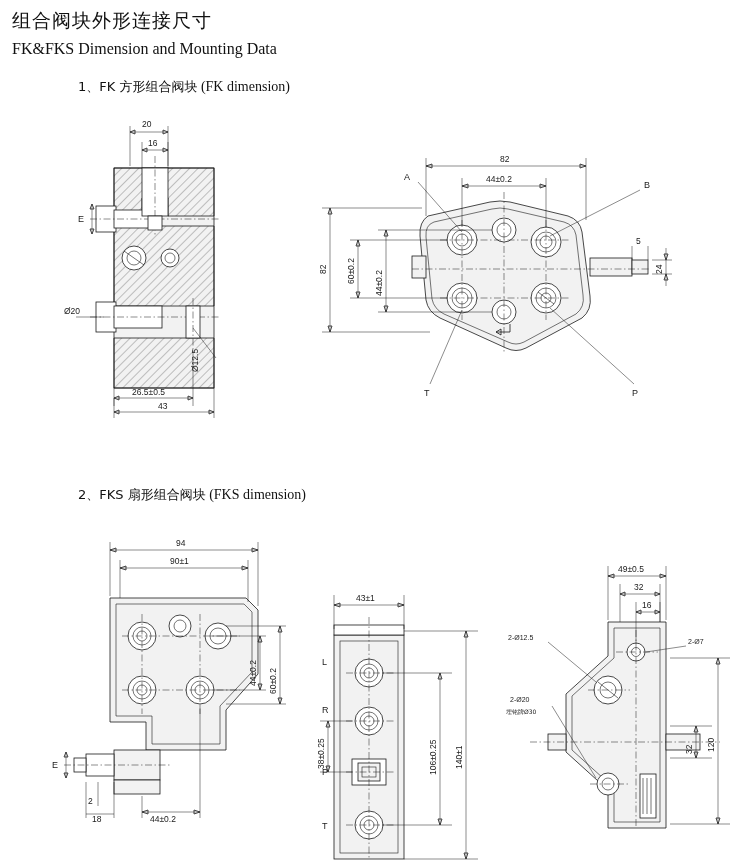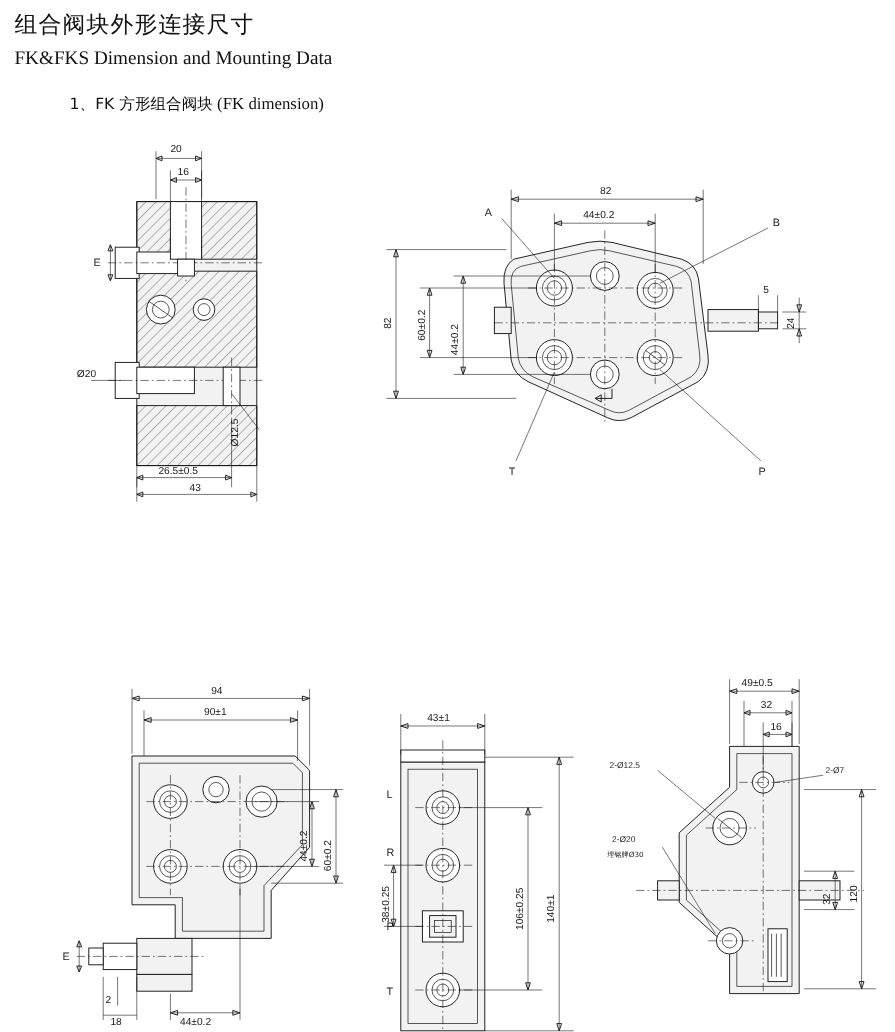--- a/index.html
+++ b/index.html
@@ -7,7 +7,7 @@
   .page{position:absolute;inset:0;border-radius:28px;}
   .title-cn{position:absolute;left:12px;top:8px;font-size:19px;font-family:"DejaVu Sans",sans-serif;letter-spacing:1px;color:#111;}
   .title-en{position:absolute;left:12px;top:40px;font-size:16px;font-family:"Liberation Serif",serif;color:#111;}
-  .sect{position:absolute;font-size:14px;font-family:"Liberation Serif",serif;color:#111;}
+  .sect{position:absolute;font-size:14px;font-family:"Liberation Serif",serif;color:#111;margin-left:20px;}
   .sect .cn{font-family:"DejaVu Sans",sans-serif;font-size:13px;}
   .sec1{left:58px;top:78px;}
   .sec2{left:58px;top:486px;}

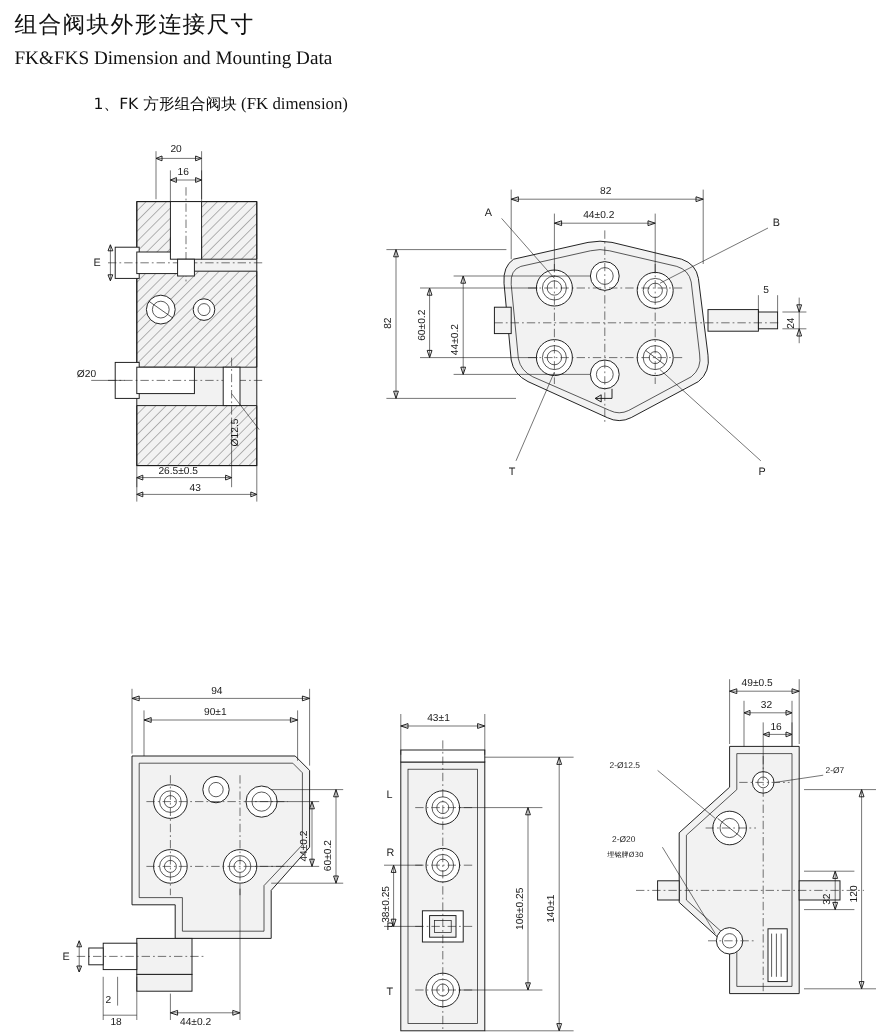--- a/index.html
+++ b/index.html
@@ -36,6 +36,9 @@
     <span class="cn">1、</span><span class="cn">FK 方形组合阀块</span> <span>(FK dimension)</span>
   </div>
 
+  <div class="sect sec2">
+    <span class="cn">2、</span><span class="cn">FKS 扇形组合阀块</span> <span>(FKS dimension)</span>
+  </div>
 
   <div class="fig" style="left:90px;top:106px;">
     <svg width="220" height="300" viewBox="0 0 220 300">

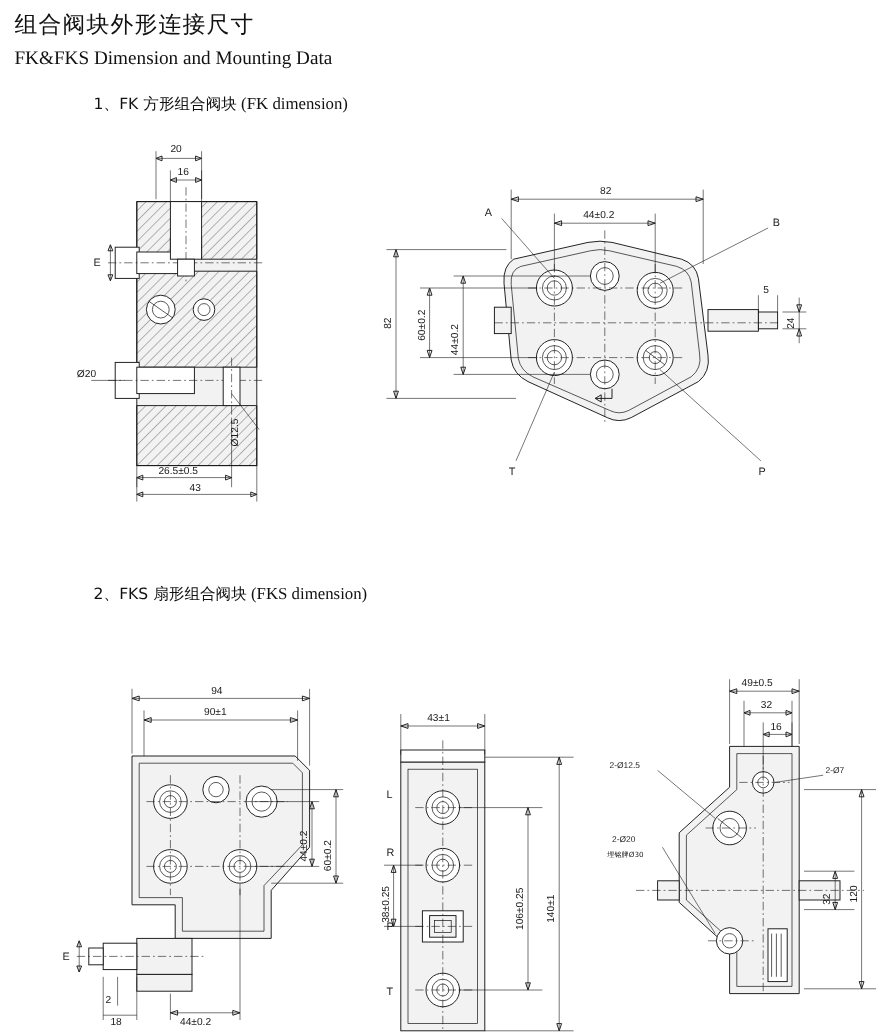--- a/index.html
+++ b/index.html
@@ -217,7 +217,7 @@
     </svg>
   </div>
 
-  <div class="fig" style="left:50px;top:546px;">
+  <div class="fig" style="left:50px;top:514px;">
     <svg width="250" height="310" viewBox="0 0 250 310">
 
       <path class="lt" d="M60,84 L196,84 L208,96 L208,160 L176,196 L176,236 L96,236 L96,208

